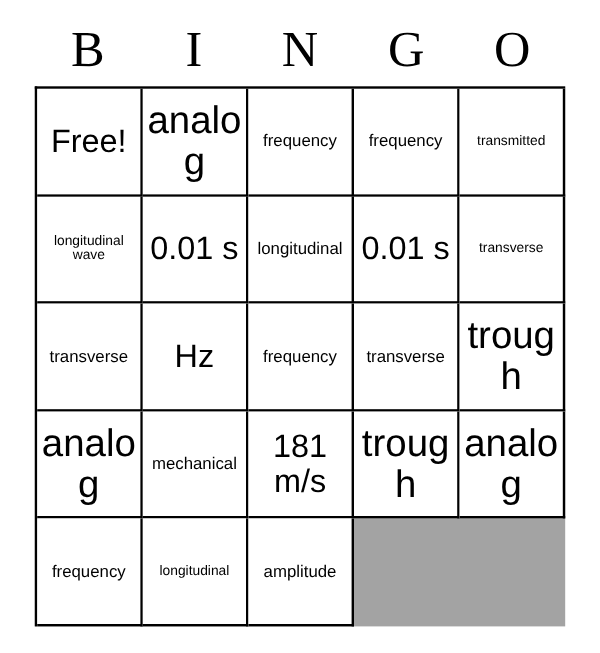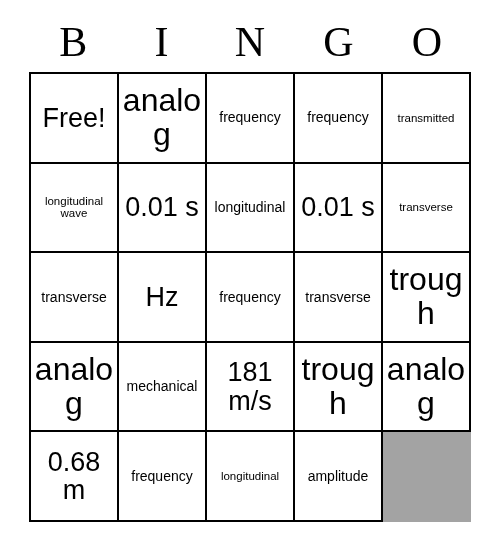--- a/index.html
+++ b/index.html
@@ -163,9 +163,6 @@
       </div>
 
     <div class="cell">
-        <span class="cell-text fs-xl">0.68 m</span>
-      </div>
-    <div class="cell">
         <span class="cell-text fs-sm">frequency</span>
       </div>
     <div class="cell">

